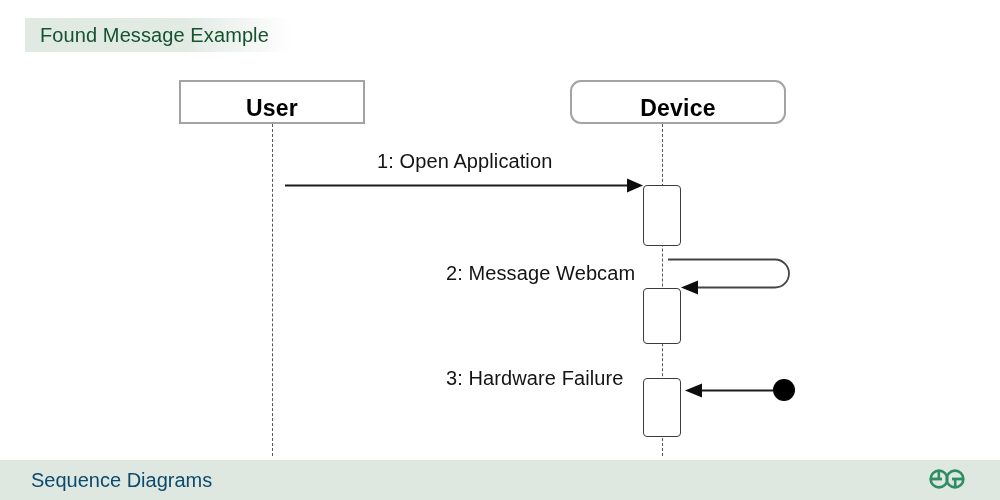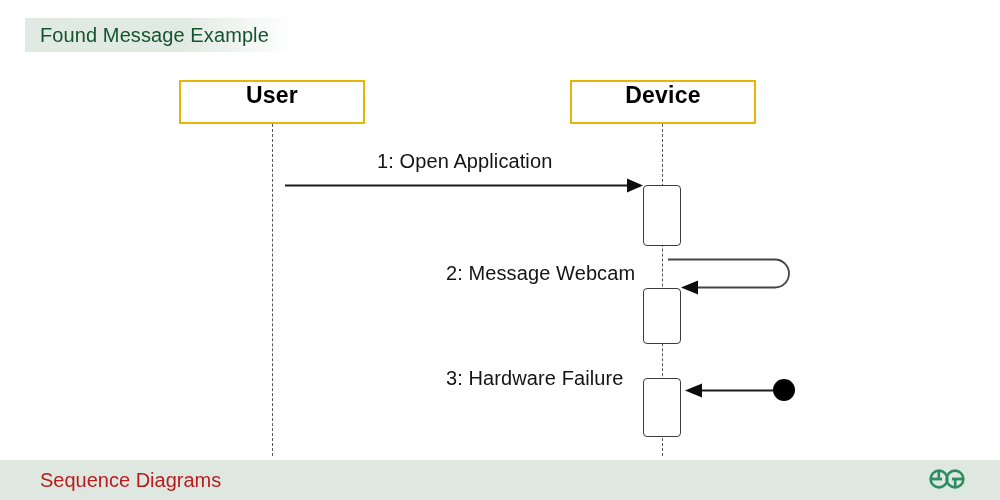--- a/index.html
+++ b/index.html
@@ -47,10 +47,10 @@
   .lifeline-head {
     position: absolute;
     box-sizing: border-box;
-    border: 2px solid #eab308;
+    border: 2px solid #a3a3a3;
     background: #ffffff;
     display: flex;
-    align-items: flex-start;
+    align-items: flex-end;
     justify-content: center;
     font-weight: bold;
     font-size: 23px;

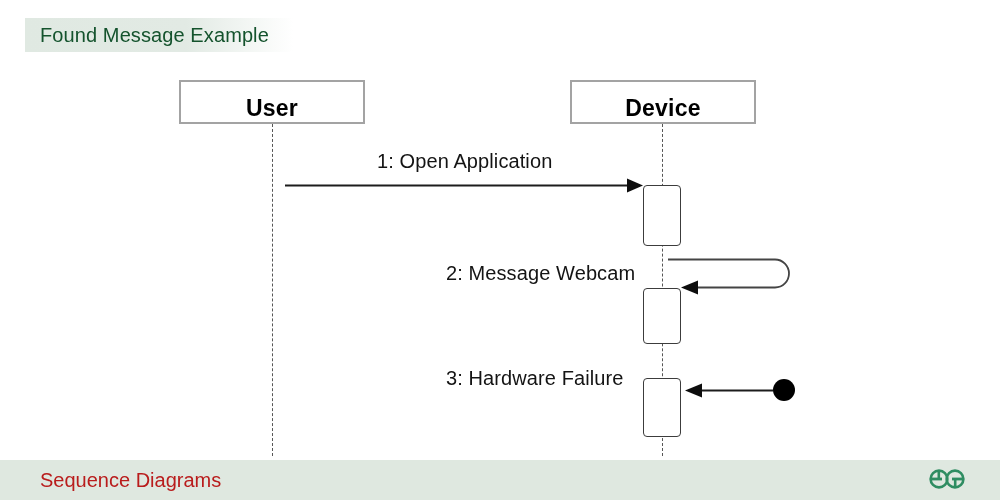--- a/index.html
+++ b/index.html
@@ -58,7 +58,7 @@
     letter-spacing: 0.2px;
   }
   #head-user   { left: 179px; top: 80px; width: 186px; height: 44px; }
-  #head-device { left: 570px; top: 80px; width: 186px; height: 44px; }
+  #head-device { left: 570px; top: 80px; width: 216px; height: 44px; border-radius: 11px; }
 
   
   .lifeline {

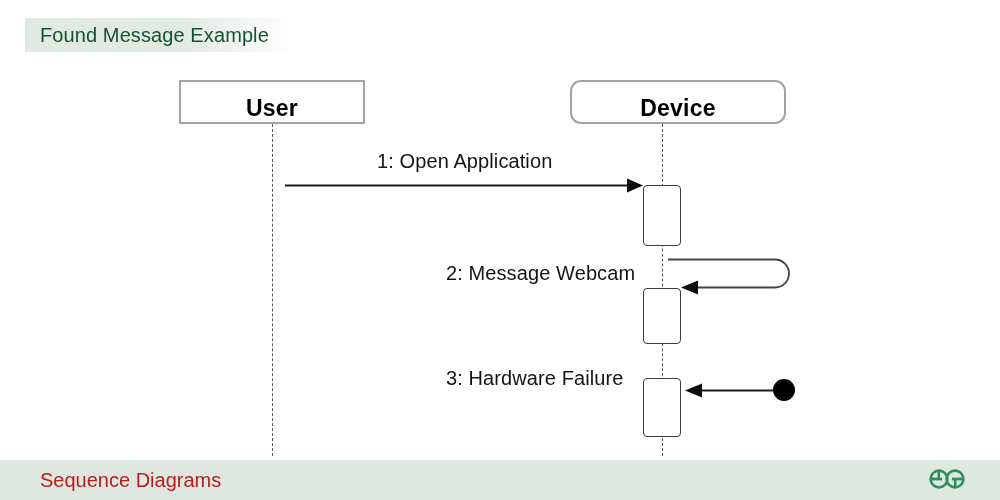--- a/index.html
+++ b/index.html
@@ -106,11 +106,11 @@
   }
   #footer-title {
     position: absolute;
-    left: 40px;
+    left: 31px;
     top: 466px;
     font-size: 20px;
     line-height: 28px;
-    color: #b91c1c;
+    color: #0c4a6e;
     white-space: nowrap;
   }
   #footer-logo {

